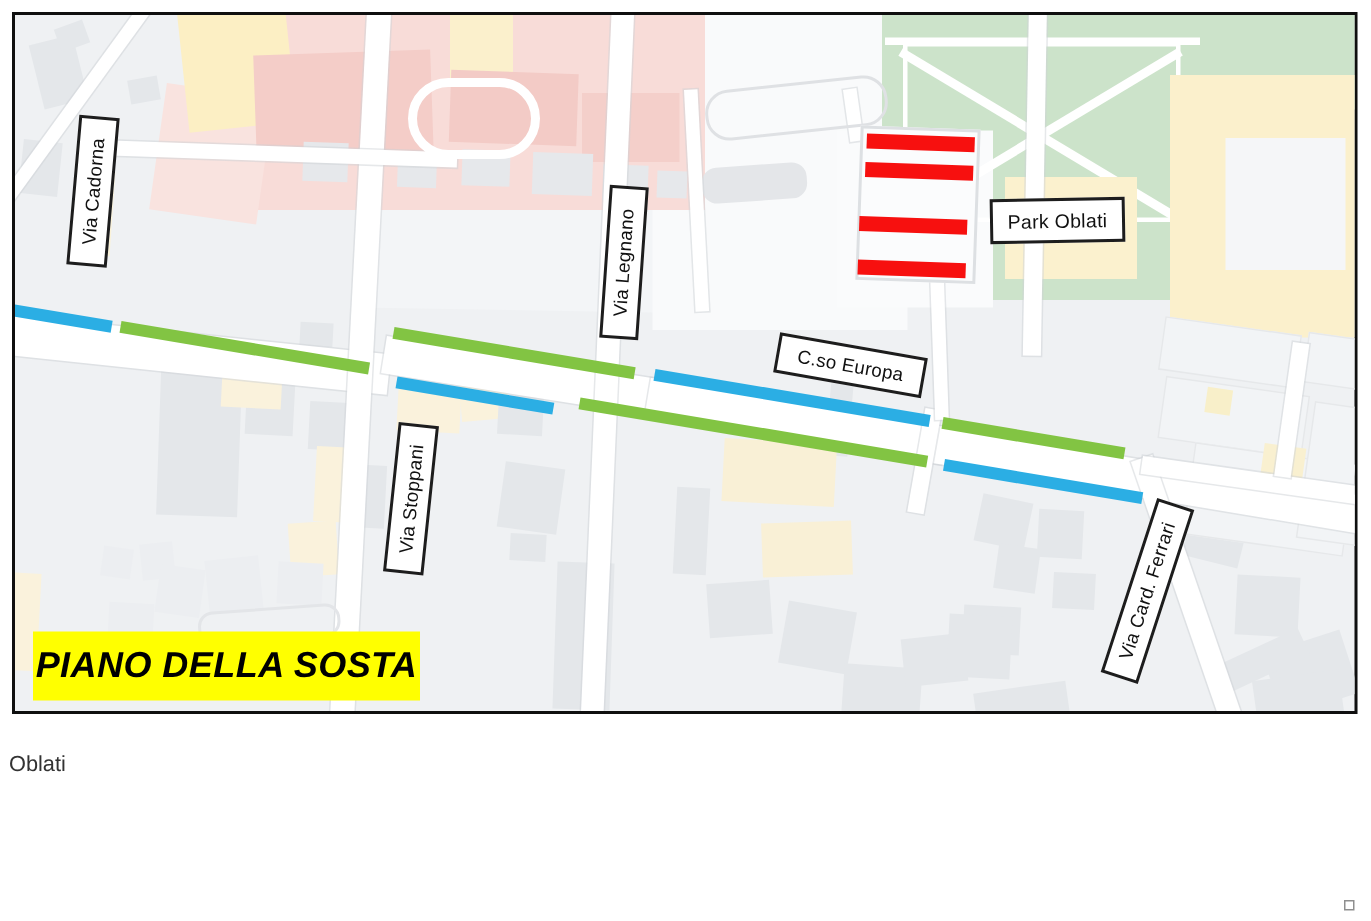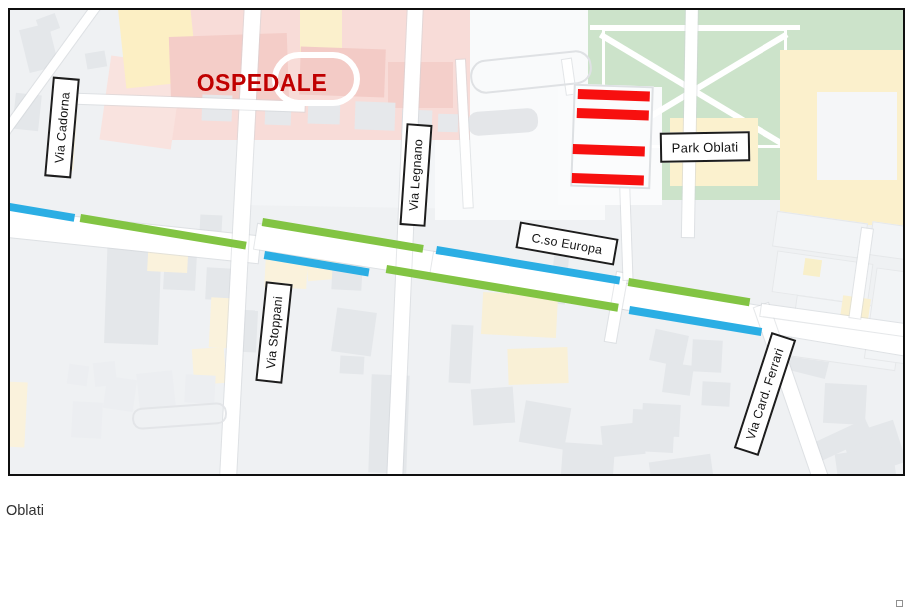--- a/index.html
+++ b/index.html
@@ -169,7 +169,6 @@
       <div style="left: 620px; top: 296px; width: 134px; height: 8px; transform: rotate(9.5deg); background: rgb(43, 174, 228); transform-origin: 0px 0px;"></div>
     </div>
 
-  <div id="ospedale">OSPEDALE</div>
 
   <div class="street-label" id="lbl-cadorna">Via Cadorna</div>
   <div class="street-label" id="lbl-legnano">Via Legnano</div>

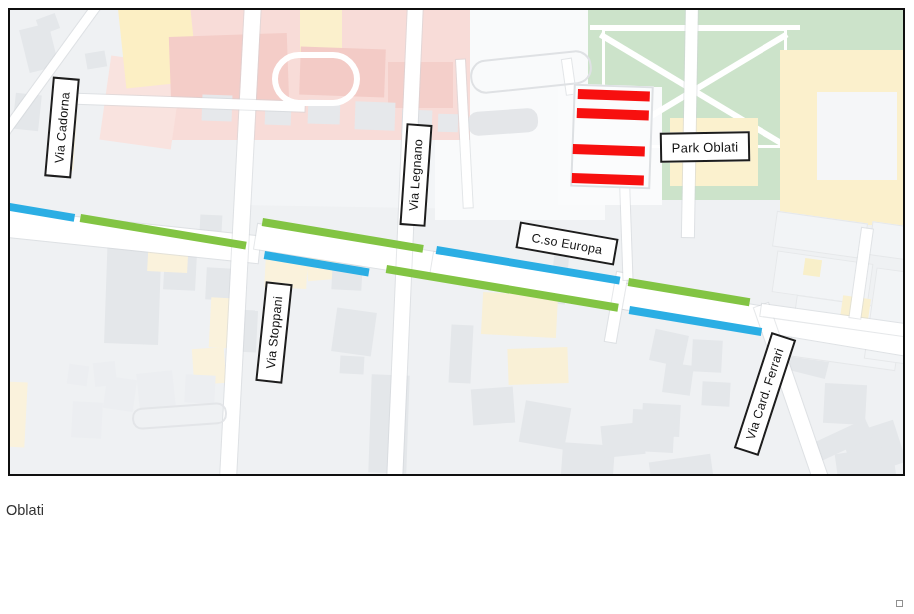--- a/index.html
+++ b/index.html
@@ -177,6 +177,9 @@
   <div class="street-label" id="lbl-europa">C.so Europa</div>
   <div class="street-label" id="lbl-park">Park Oblati</div>
 
+  <div id="piano-box">
+    <span>PIANO DELLA SOSTA</span>
+  </div>
 </div>
 
 <div id="legend">

